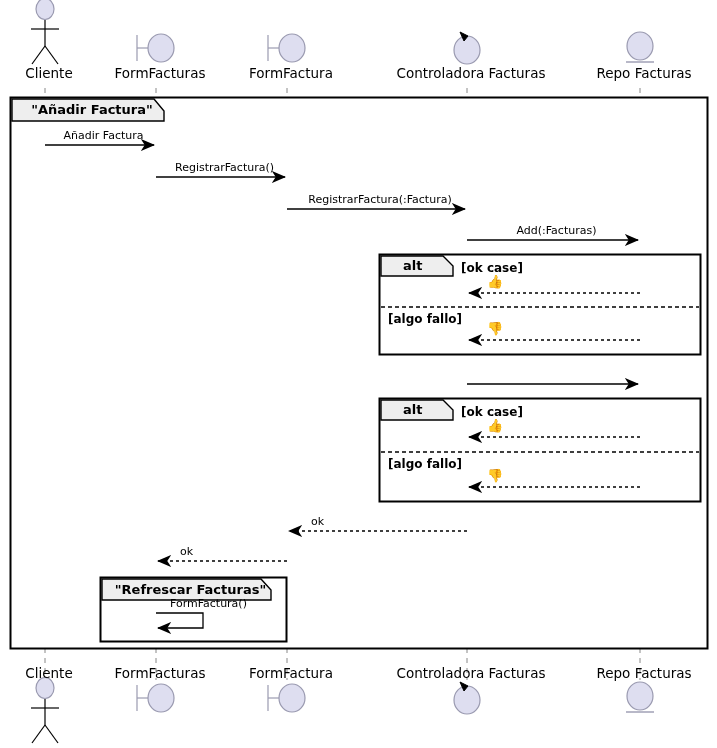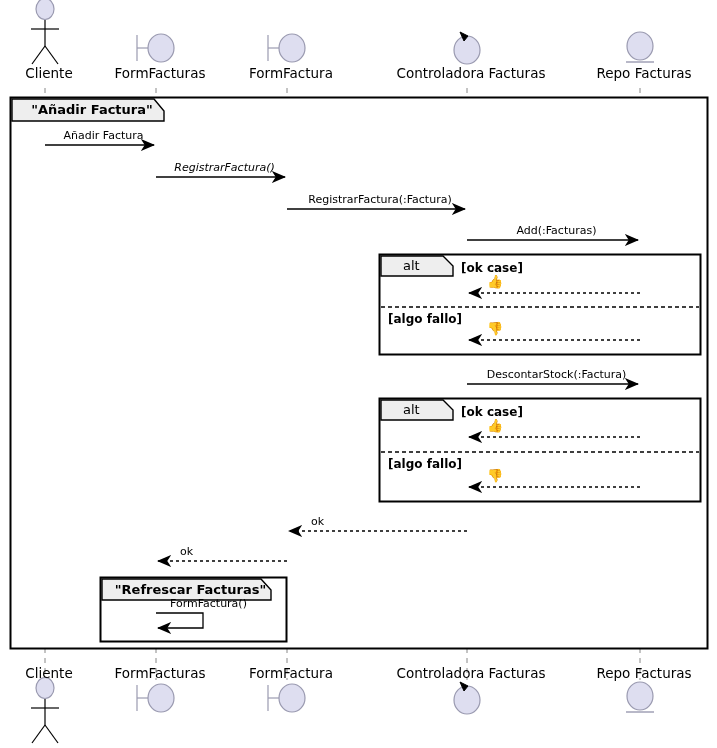--- a/index.html
+++ b/index.html
@@ -204,7 +204,7 @@
       <div class="lbl frag-guard" style="left: 384px; top: 457px;">[algo fallo]</div>
       <div class="lbl frag-title center" style="left: 186.5px; top: 582px;">"Refrescar Facturas"</div>
       <div class="lbl msg-label center" style="left: 99.5px; top: 128px;">Añadir Factura</div>
-      <div class="lbl msg-label center" style="left: 220.5px; top: 160px; font-style: italic;">RegistrarFactura()</div>
+      <div class="lbl msg-label center" style="left: 220.5px; top: 160px;">RegistrarFactura()</div>
       <div class="lbl msg-label center" style="left: 376px; top: 192px;">RegistrarFactura(:Factura)</div>
       <div class="lbl msg-label center" style="left: 552.5px; top: 223px;">Add(:Facturas)</div>
       <div class="emoji" style="left: 483px; top: 275px;">👍</div>

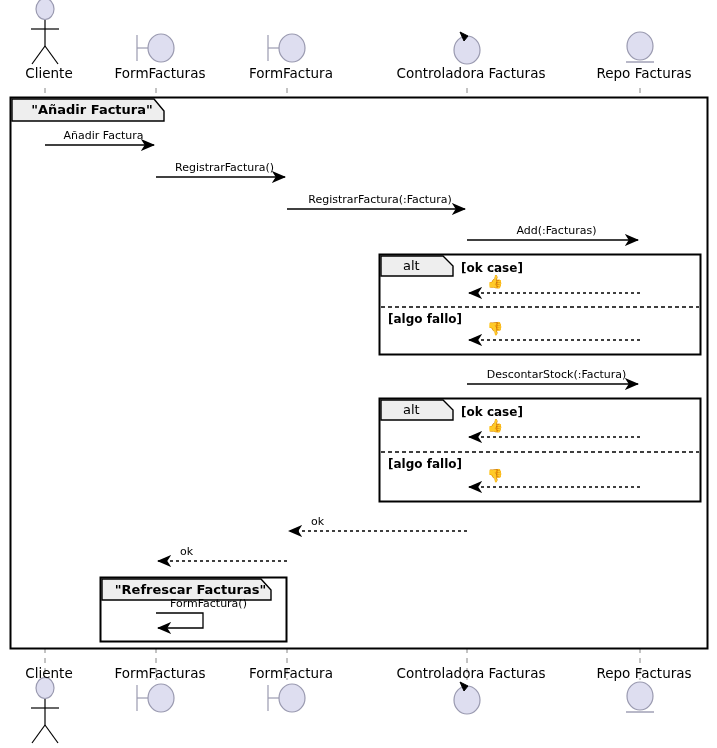--- a/index.html
+++ b/index.html
@@ -37,7 +37,7 @@
   }
   .frag-kw {
     font-size: 13px;
-    font-weight: normal;
+    font-weight: bold;
   }
   .frag-guard {
     font-size: 12px;

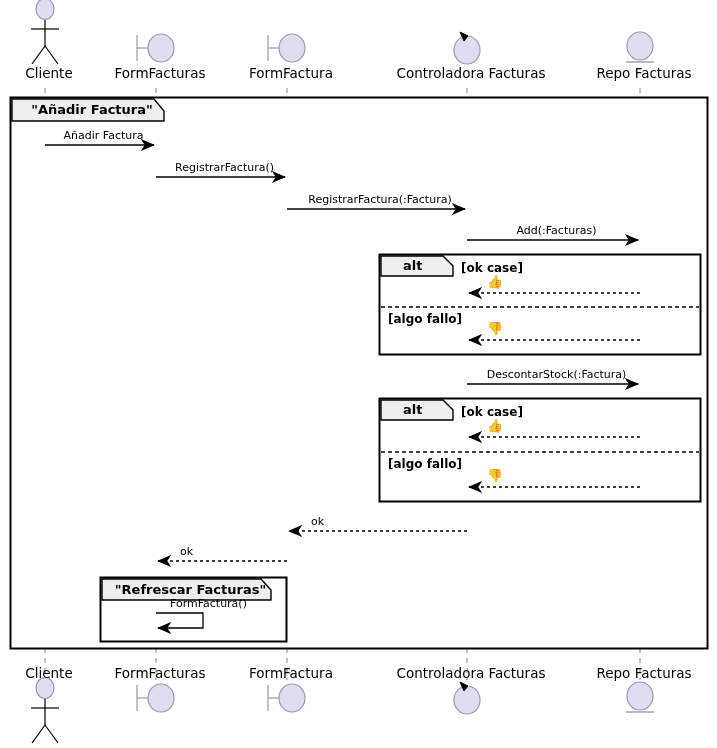--- a/index.html
+++ b/index.html
@@ -209,7 +209,6 @@
       <div class="lbl msg-label center" style="left: 552.5px; top: 223px;">Add(:Facturas)</div>
       <div class="emoji" style="left: 483px; top: 275px;">👍</div>
       <div class="emoji" style="left: 483px; top: 322px;">👎</div>
-      <div class="lbl msg-label center" style="left: 552.5px; top: 367px;">DescontarStock(:Factura)</div>
       <div class="emoji" style="left: 483px; top: 419px;">👍</div>
       <div class="emoji" style="left: 483px; top: 469px;">👎</div>
       <div class="lbl msg-label" style="left: 307px; top: 514px;">ok</div>

